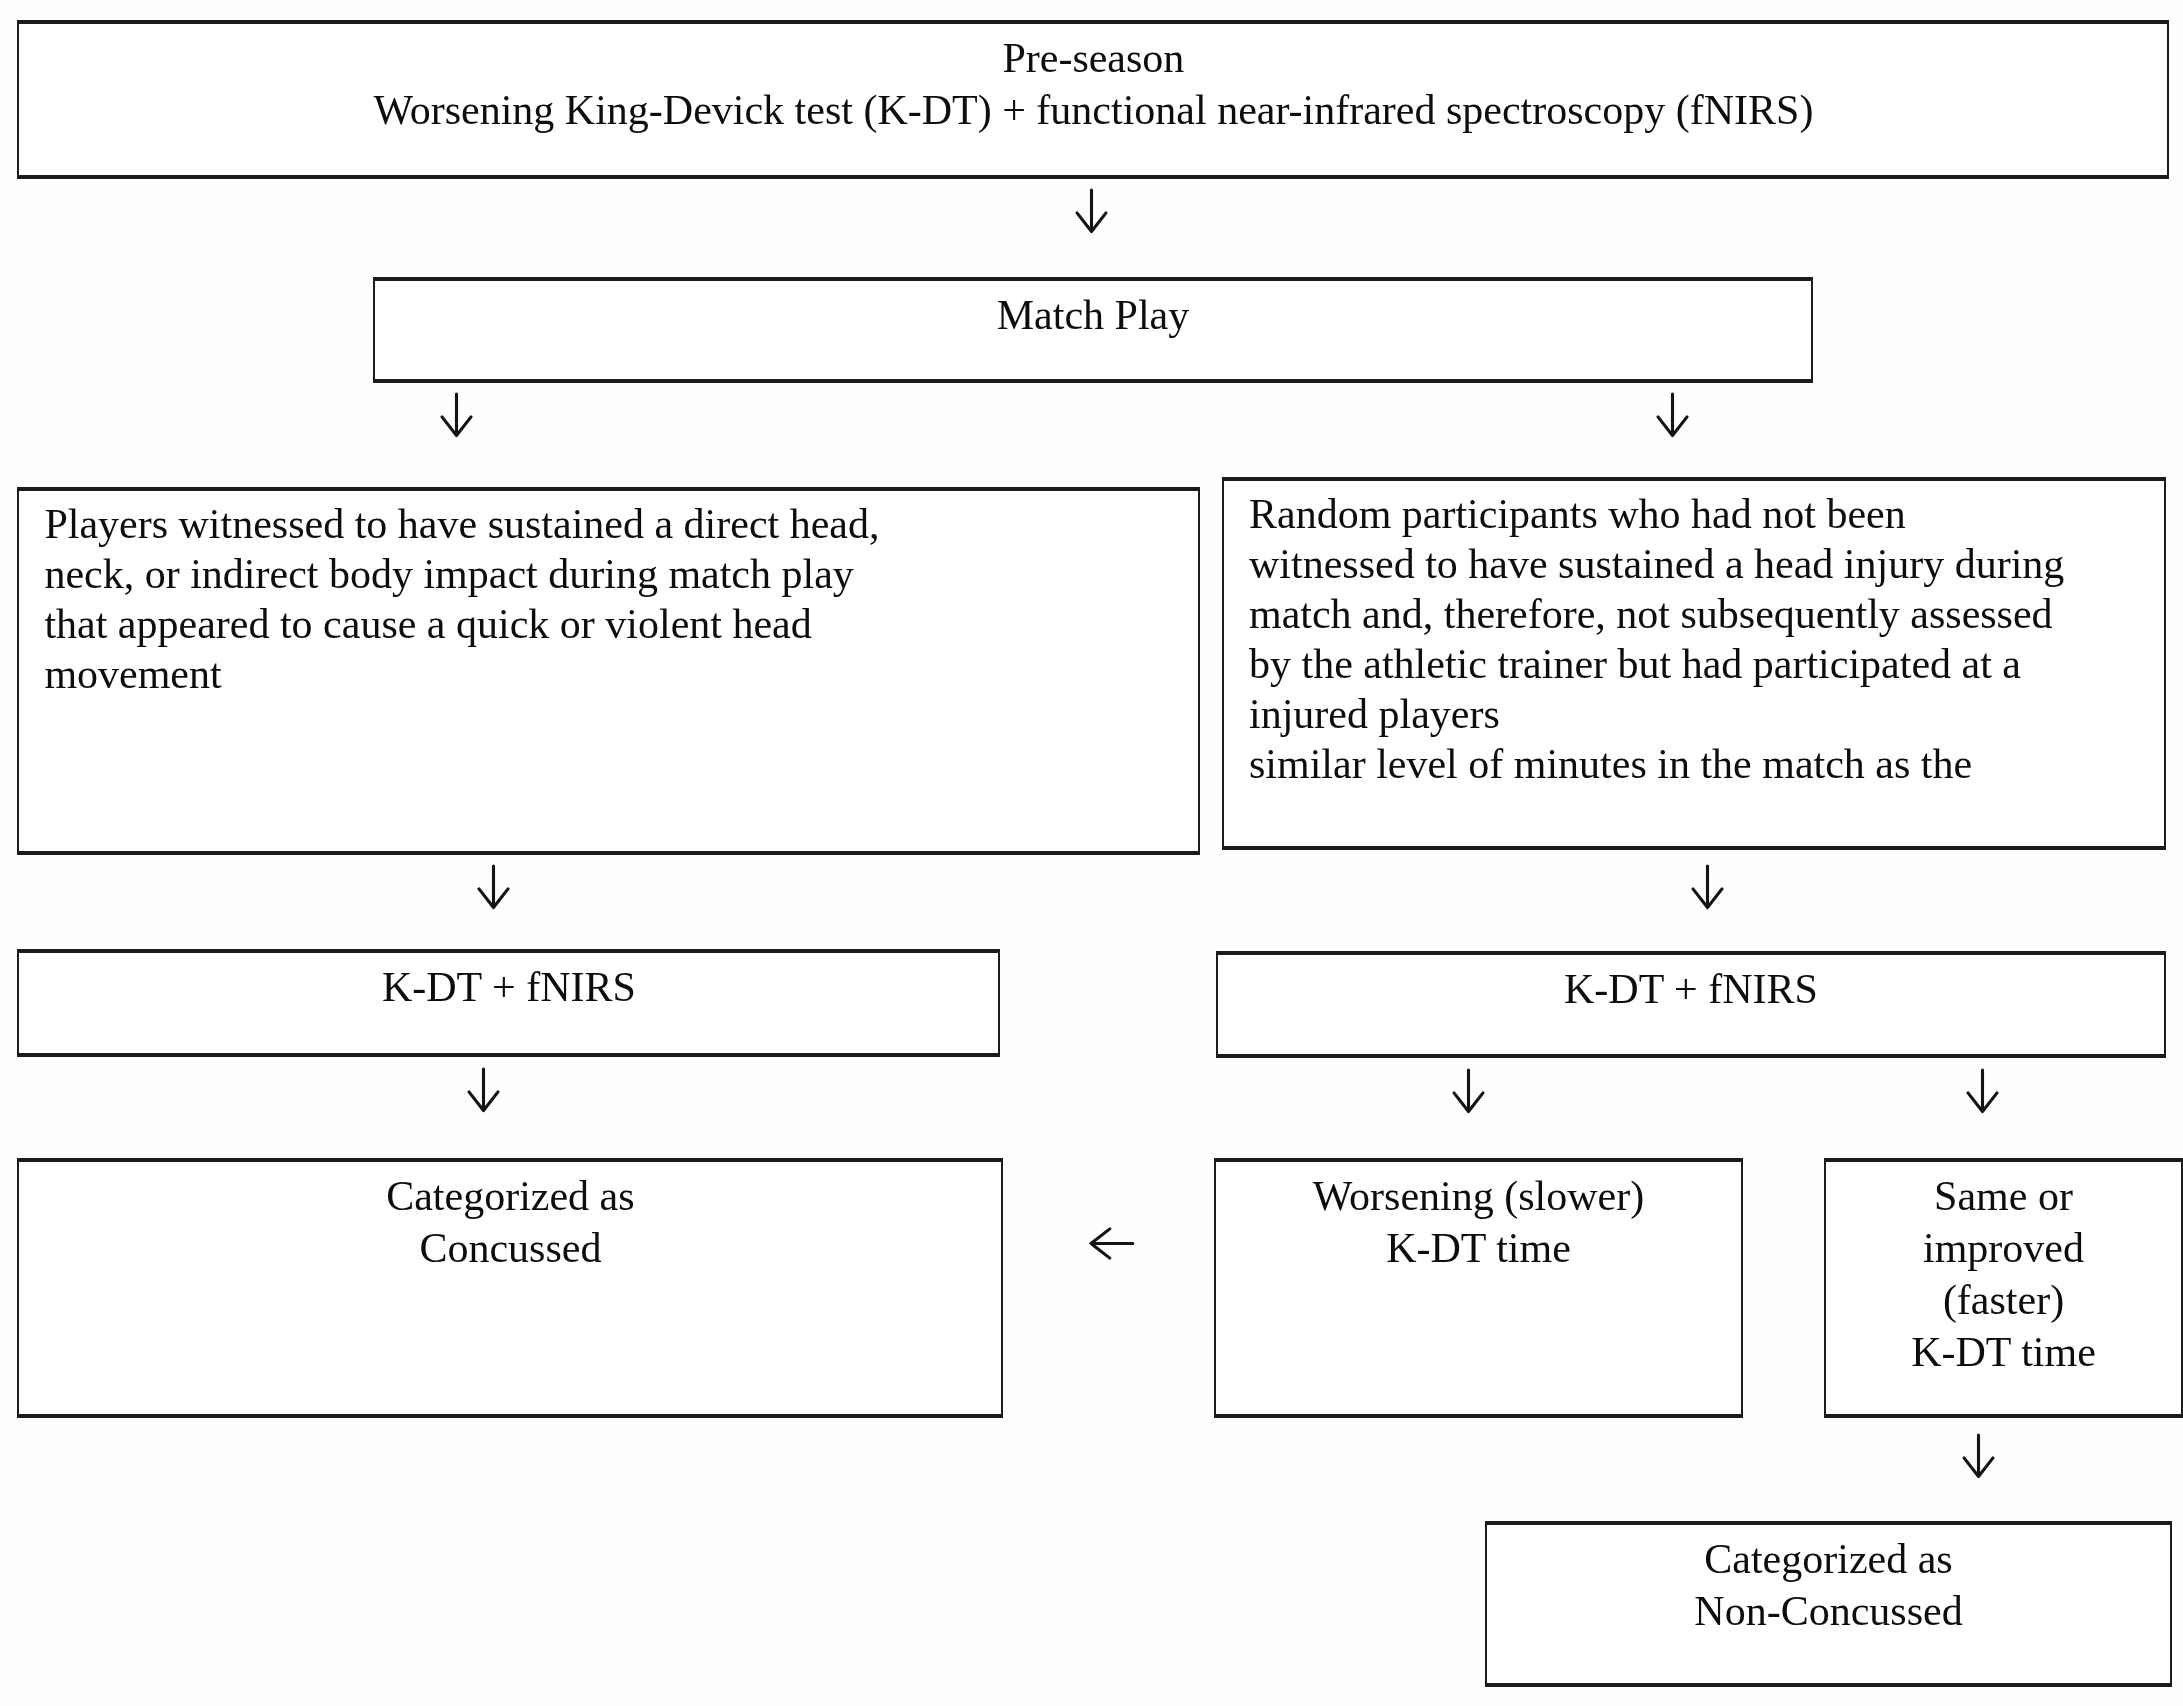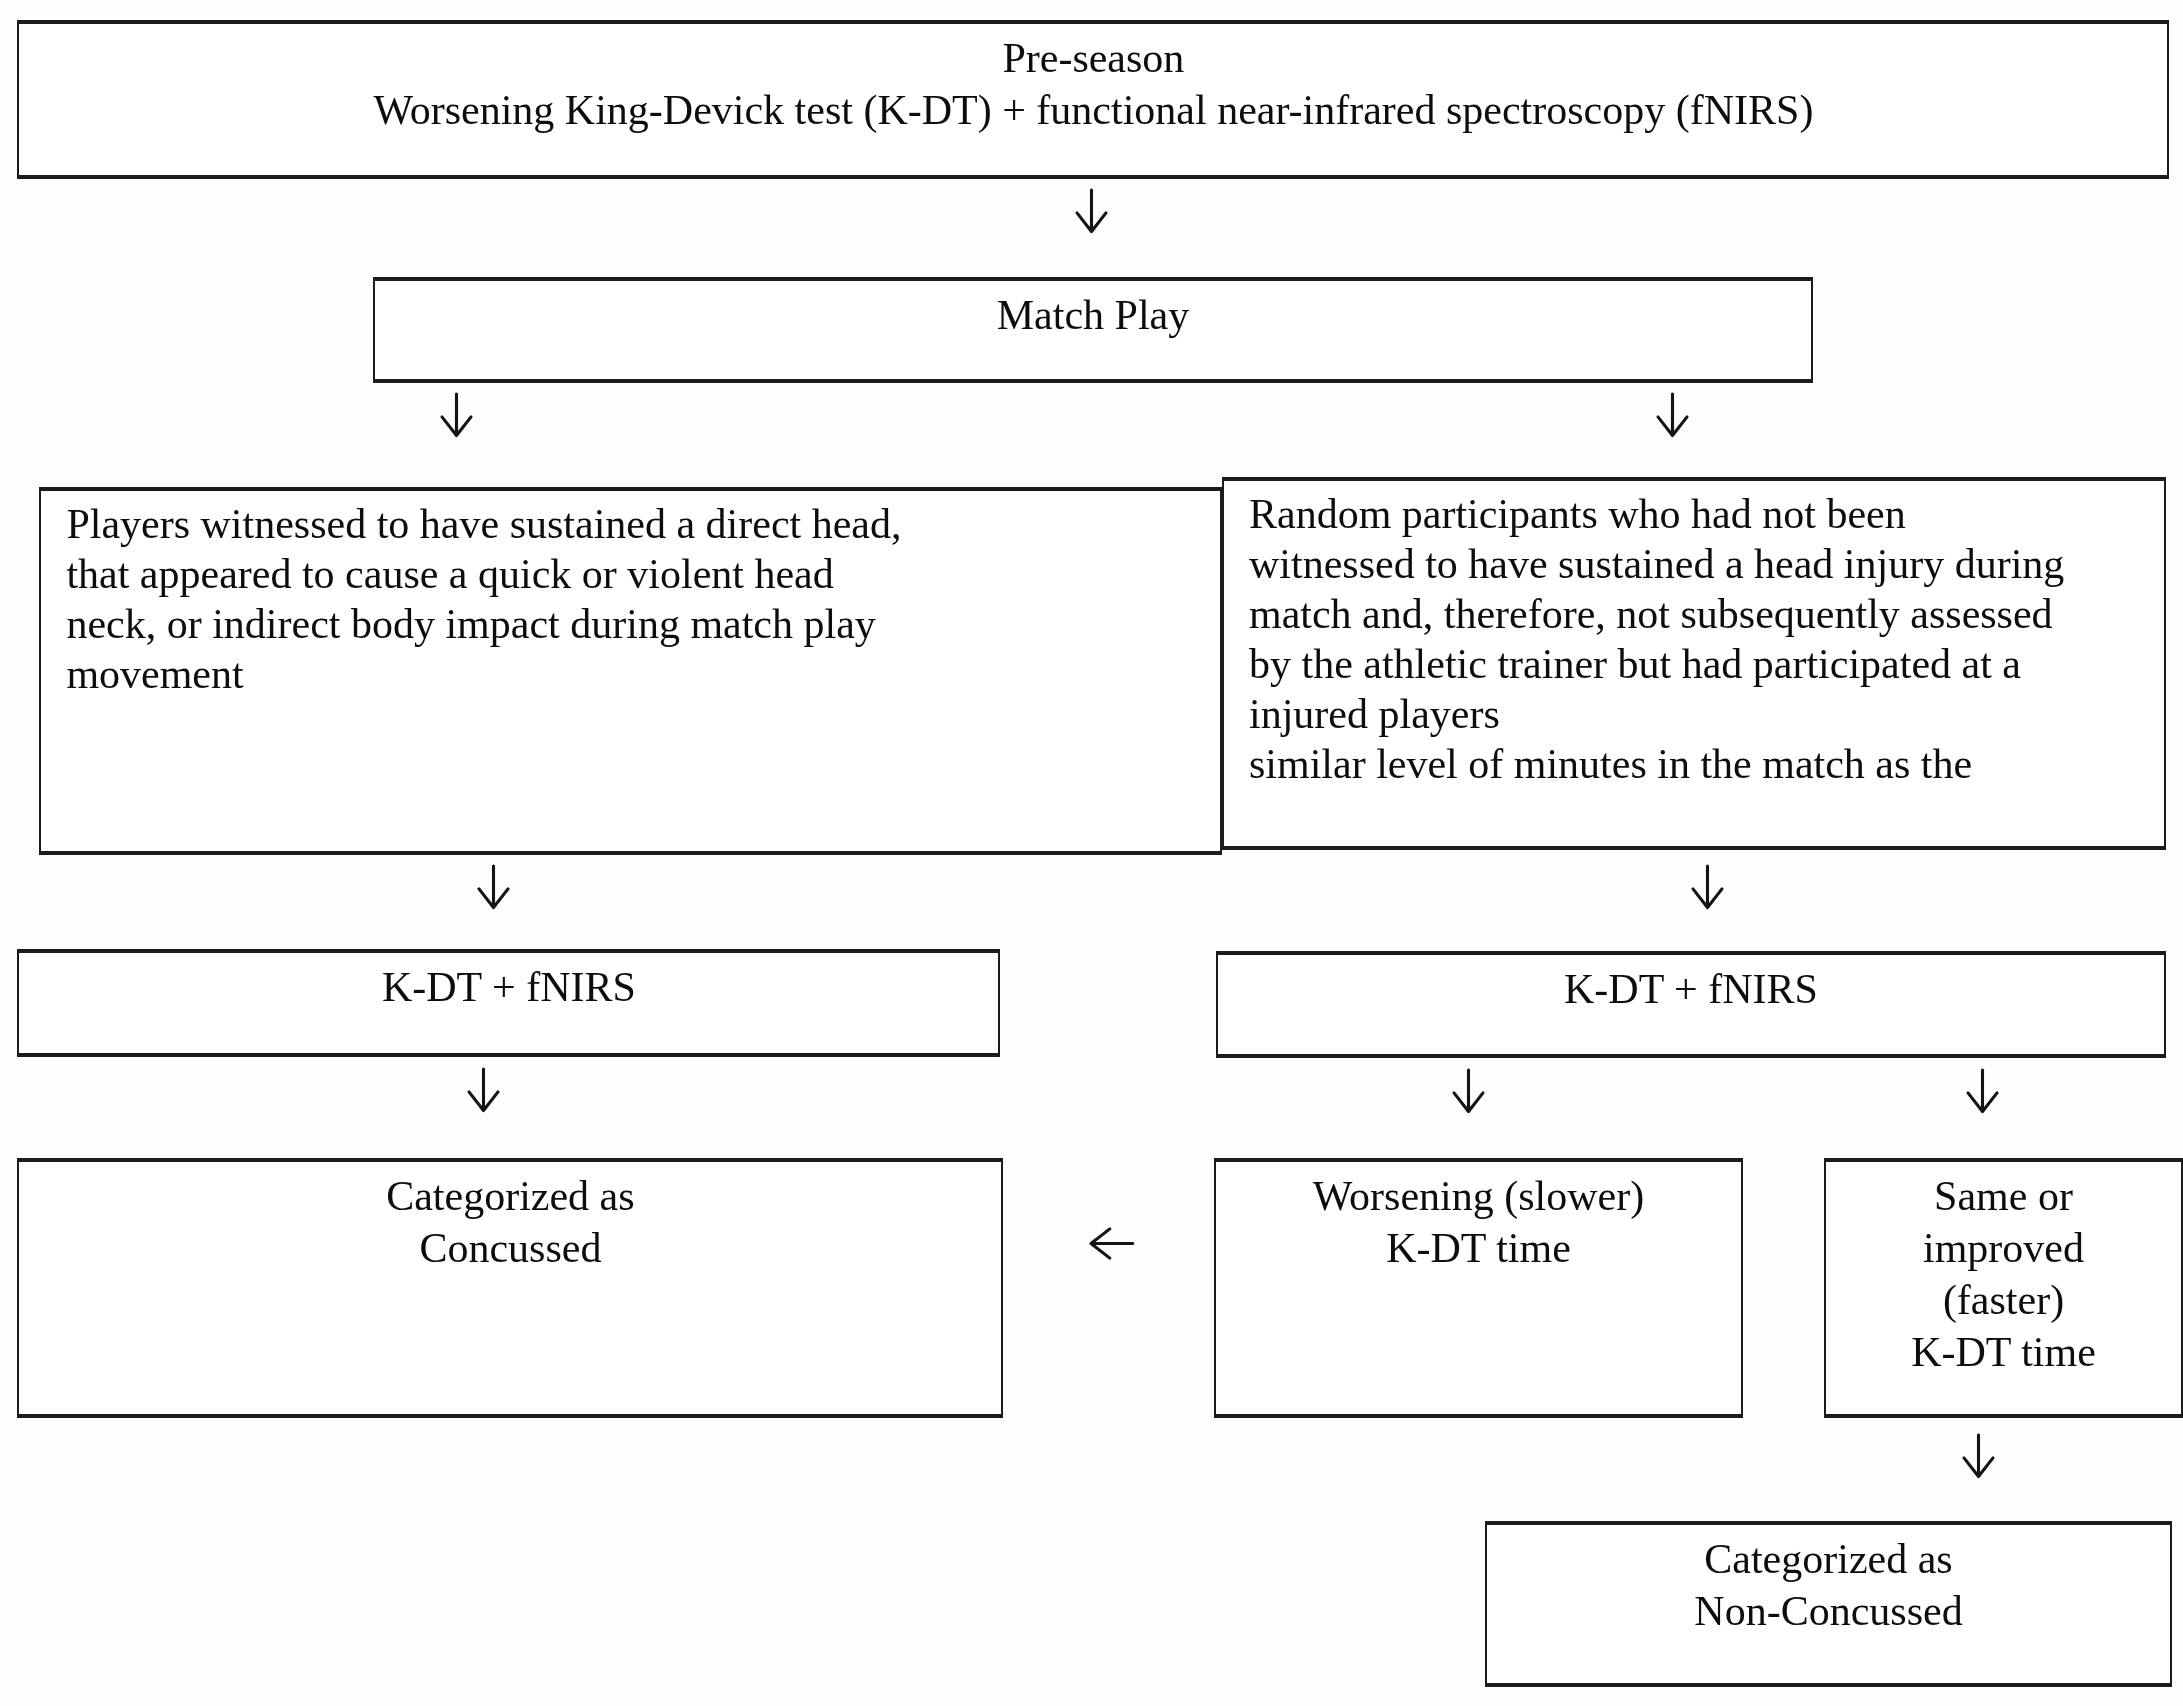--- a/index.html
+++ b/index.html
@@ -73,7 +73,7 @@
     <path d="M28 3 L28 61 M7 36 L28 63 M49 36 L28 63"></path>
   </svg>
 
-  <div class="box para" style="left:17.4px; top:487px; width:1183px; height:368px;margin-left:22px;">
+  <div class="box para" style="left:17.4px; top:487px; width:1183px; height:368px;">
     <span class="ln">Players witnessed to have sustained a direct head,</span>
     <span class="ln">that appeared to cause a quick or violent head</span>
     <span class="ln">neck, or indirect body impact during match play</span>

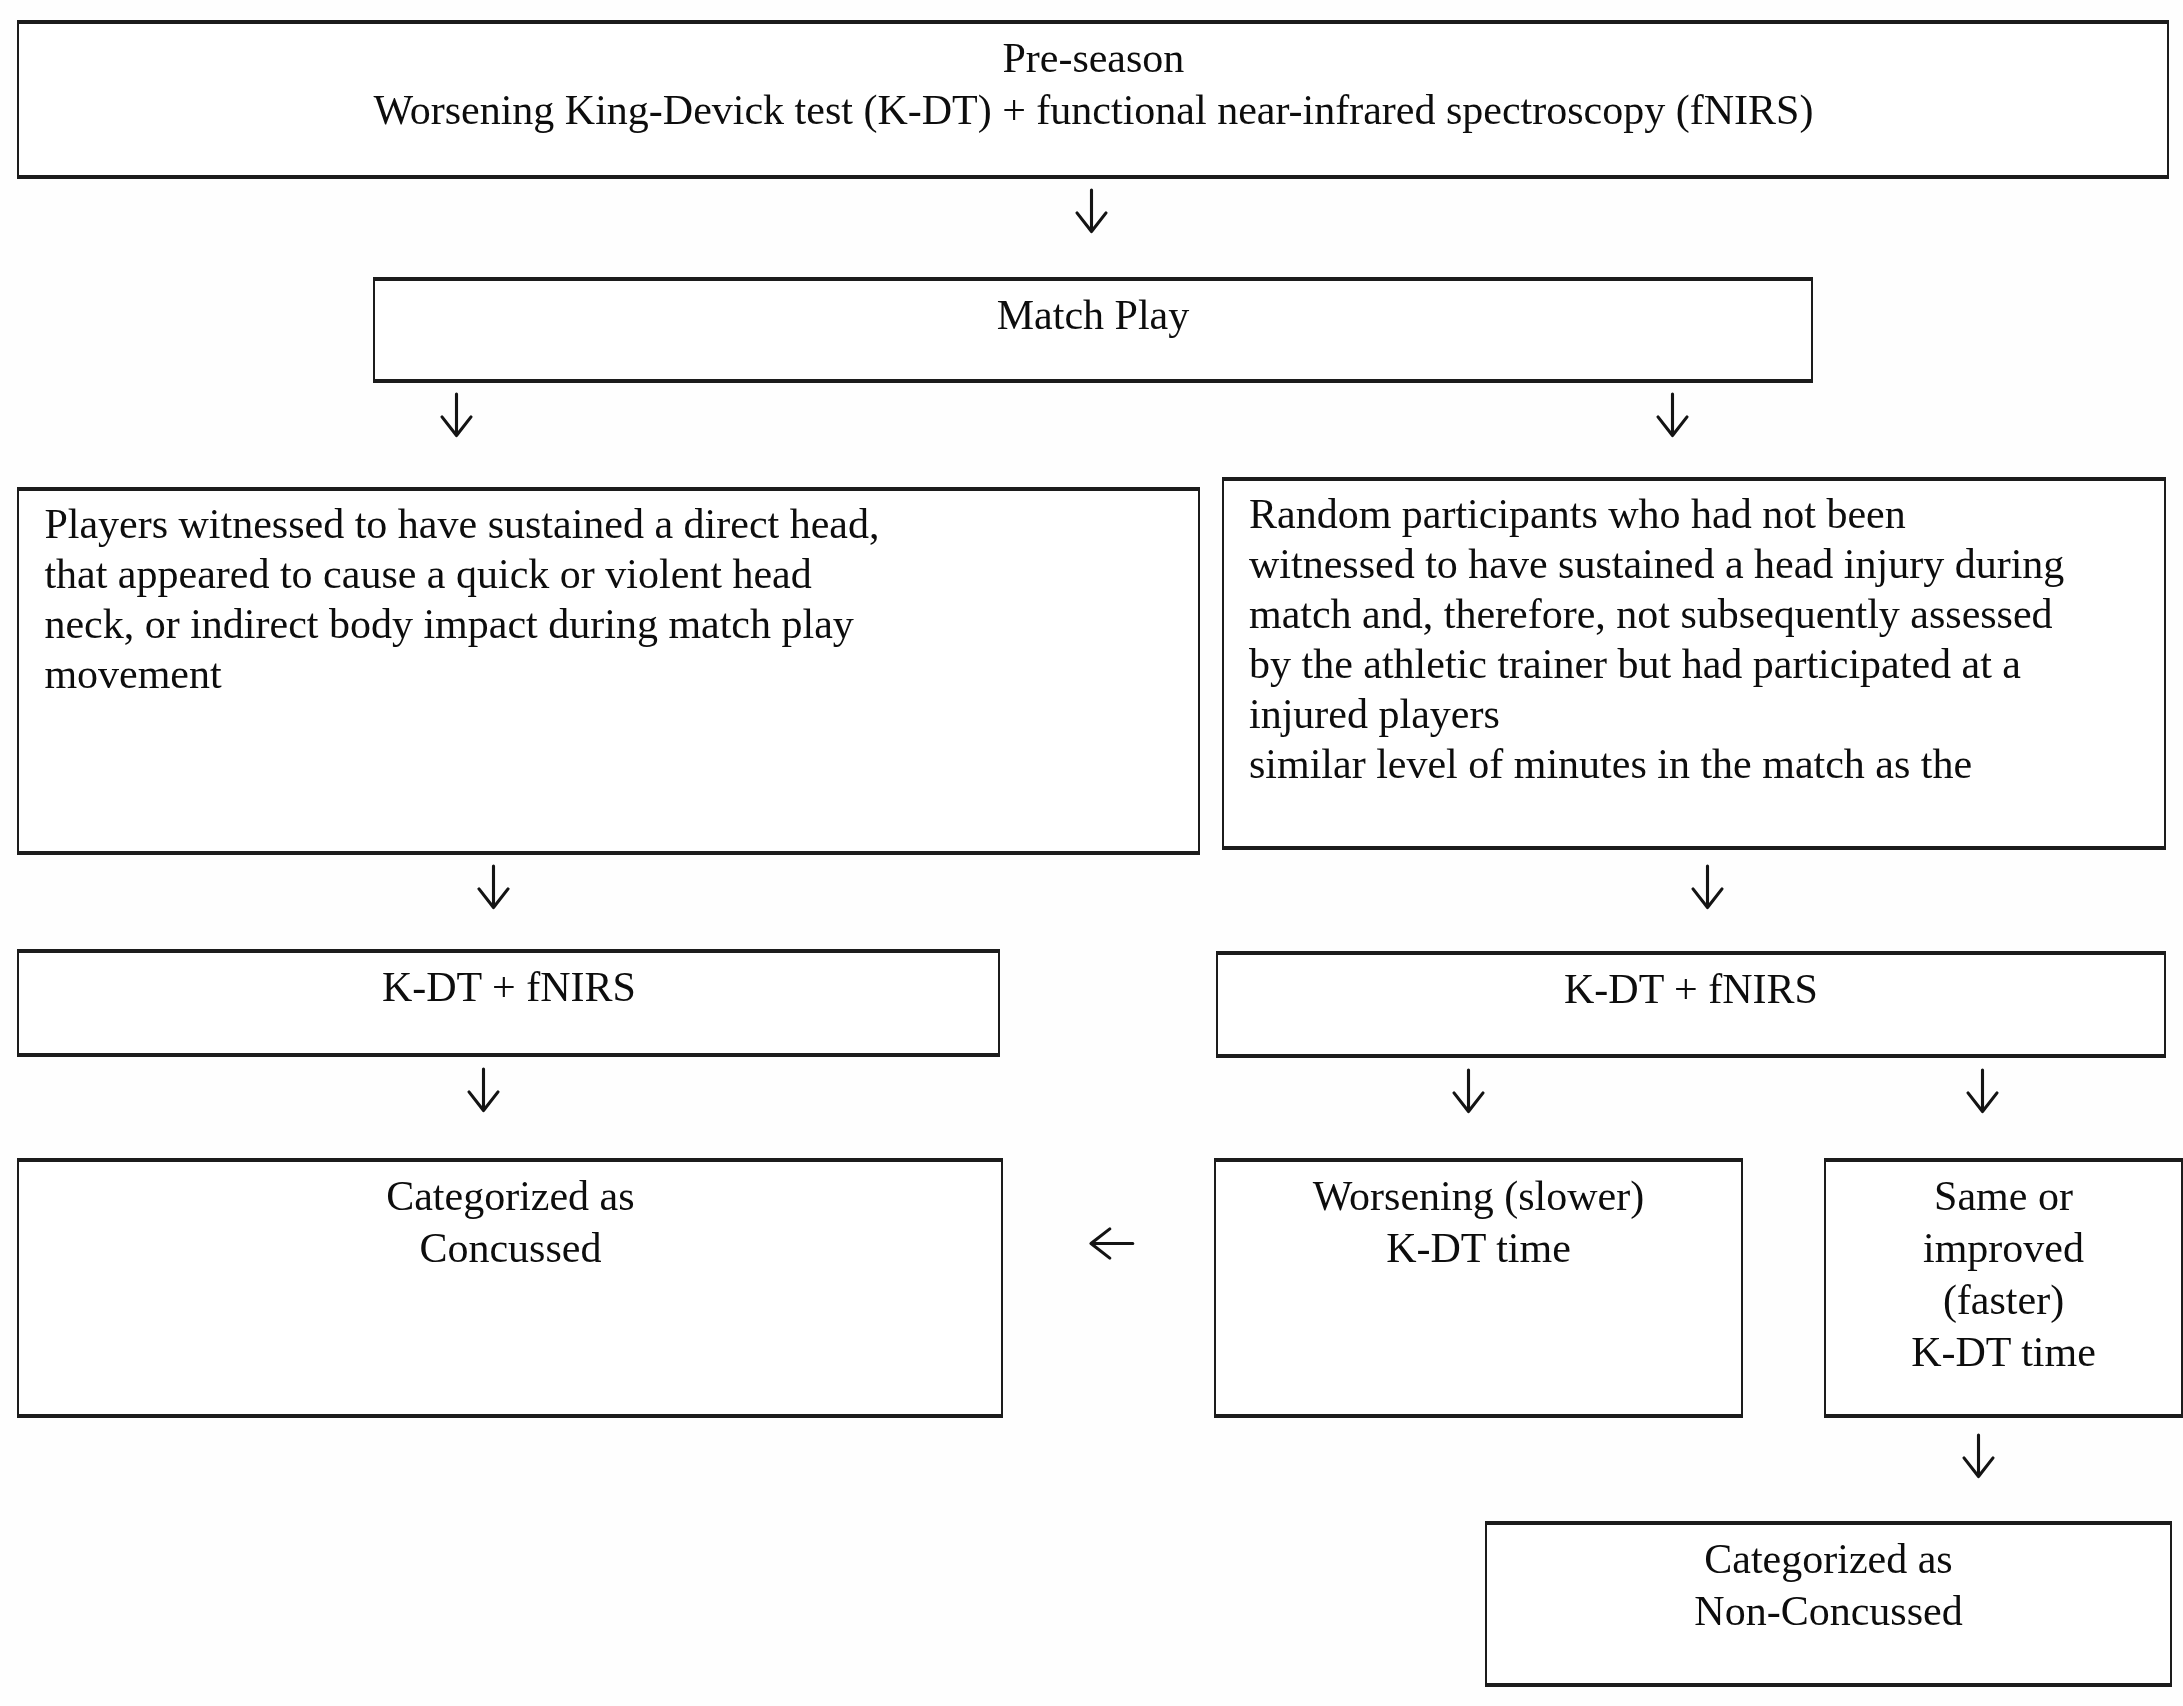--- a/index.html
+++ b/index.html
@@ -75,8 +75,8 @@
 
   <div class="box para" style="left:17.4px; top:487px; width:1183px; height:368px;">
     <span class="ln">Players witnessed to have sustained a direct head,</span>
+    <span class="ln">neck, or indirect body impact during match play</span>
     <span class="ln">that appeared to cause a quick or violent head</span>
-    <span class="ln">neck, or indirect body impact during match play</span>
     <span class="ln">movement</span>
   </div>
 

